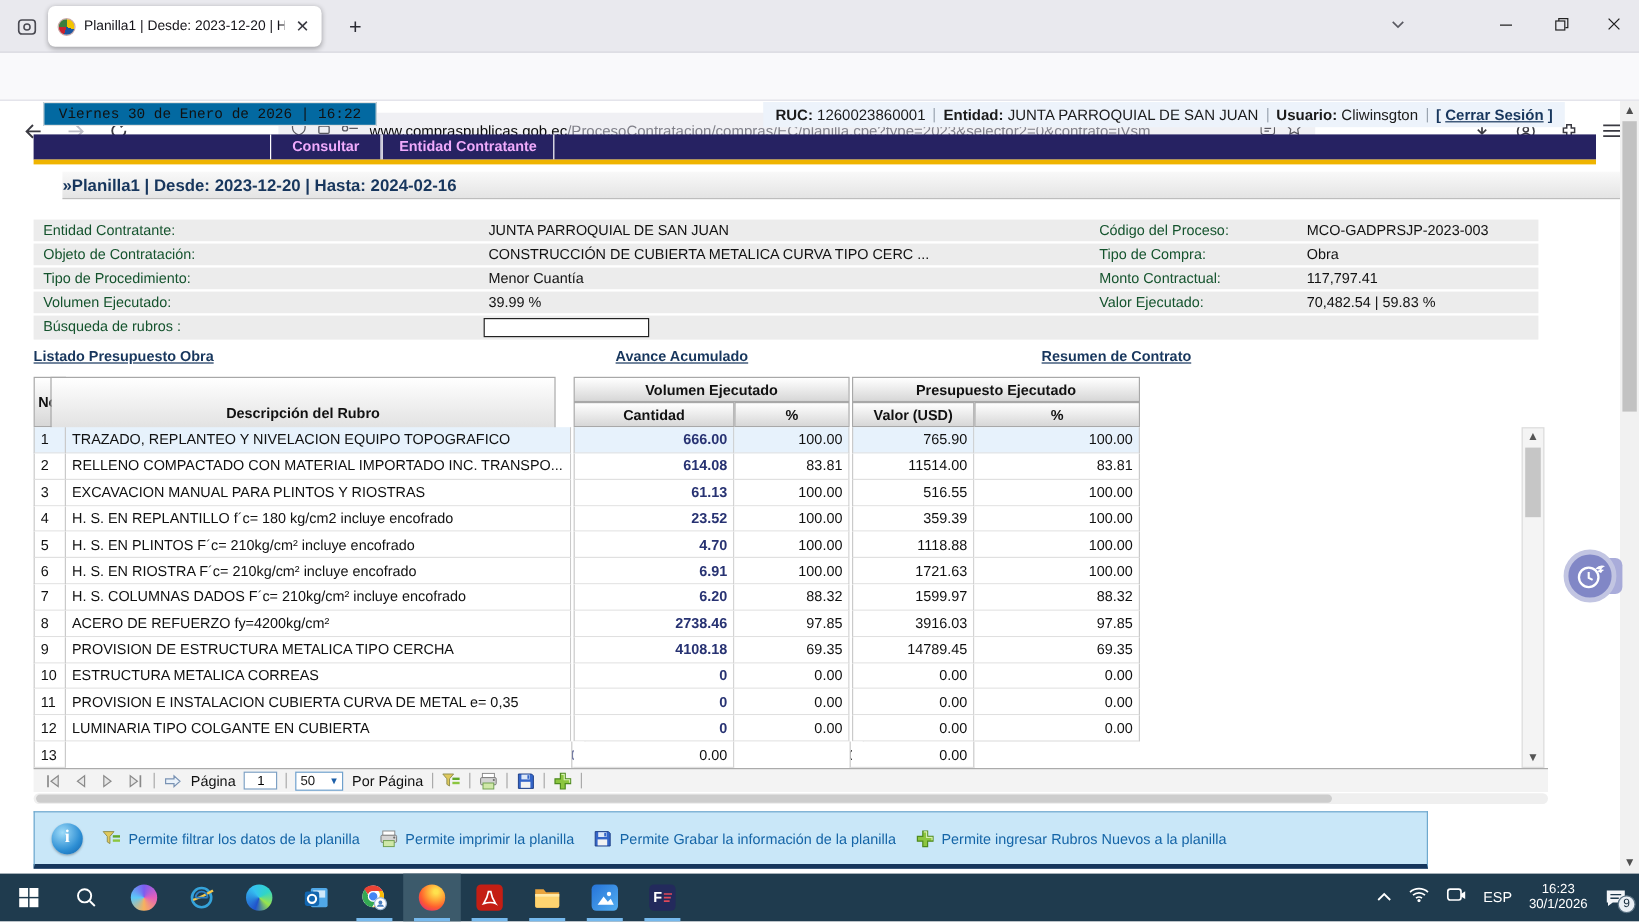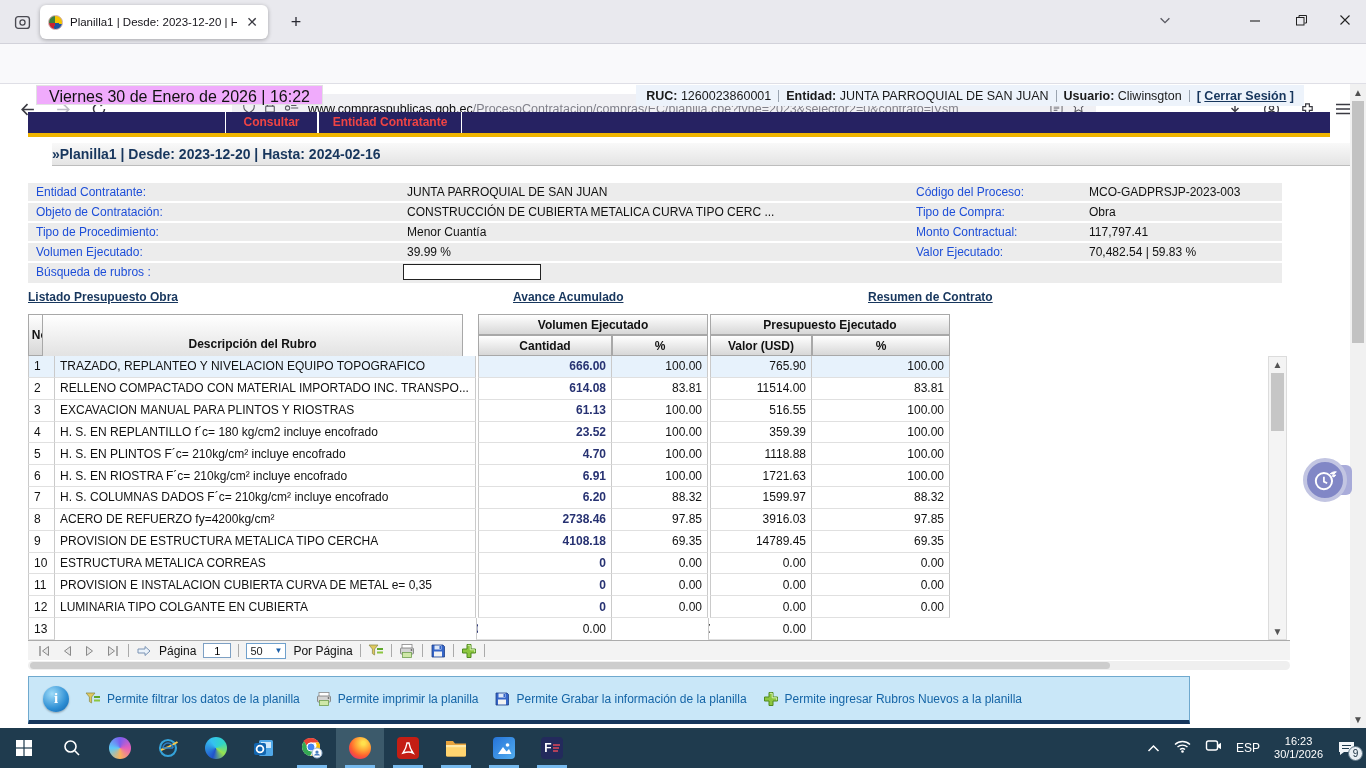--- a/index.html
+++ b/index.html
@@ -38,7 +38,7 @@
 
   
   .date-box { position:absolute; left:36px; top:85px; height:20px; padding:2px 12px;
-    background:#f0abfc; border:1px solid #E2E2E2; font-size:16px; color:#111; }
+    background:#0369a1; border:1px solid #E2E2E2; font-size:12px; color:#111;font-family:Liberation Mono, monospace; }
   .user-box { position:absolute; right:62px; top:85px; height:21px; padding:2px 10px;
     background:#EDF3FB; font-size:12.5px; color:#1a1a1a; display:flex; gap:7px; align-items:center;
     white-space:nowrap; }

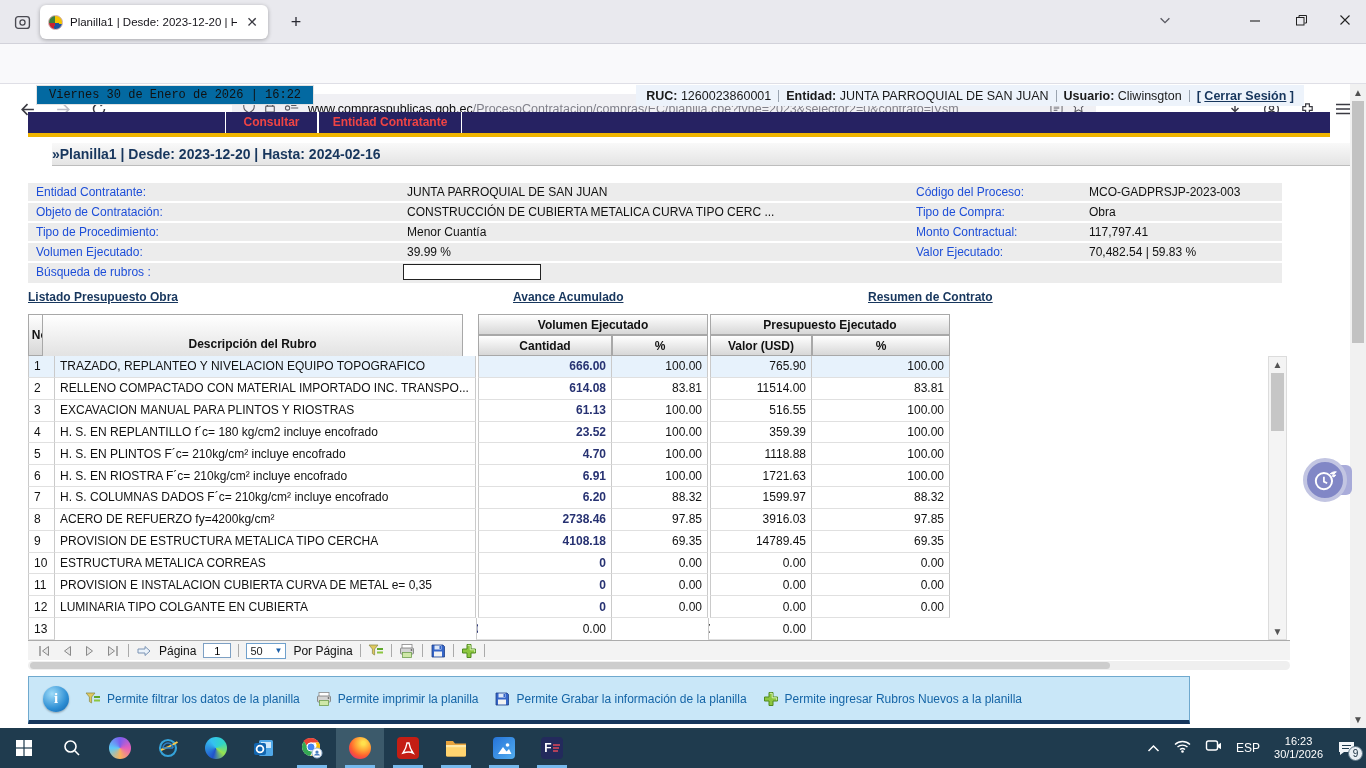--- a/index.html
+++ b/index.html
@@ -48,7 +48,7 @@
   .logout .lk { text-decoration:underline; }
 
   .navbar { position:absolute; left:28px; top:112px; width:1302px; height:21px; background:#262262; }
-  .nav-item { position:absolute; top:0; height:21px; line-height:21px; color:#ef4444; font-size:12px;
+  .nav-item { position:absolute; top:0; height:21px; line-height:21px; color:#f0abfc; font-size:12px;
     font-weight:bold; text-align:center; border-left:1px solid #FFF; border-right:1px solid #FFF; }
   .gold { position:absolute; left:28px; top:133px; width:1302px; height:4px; background:#EFB400; }
 

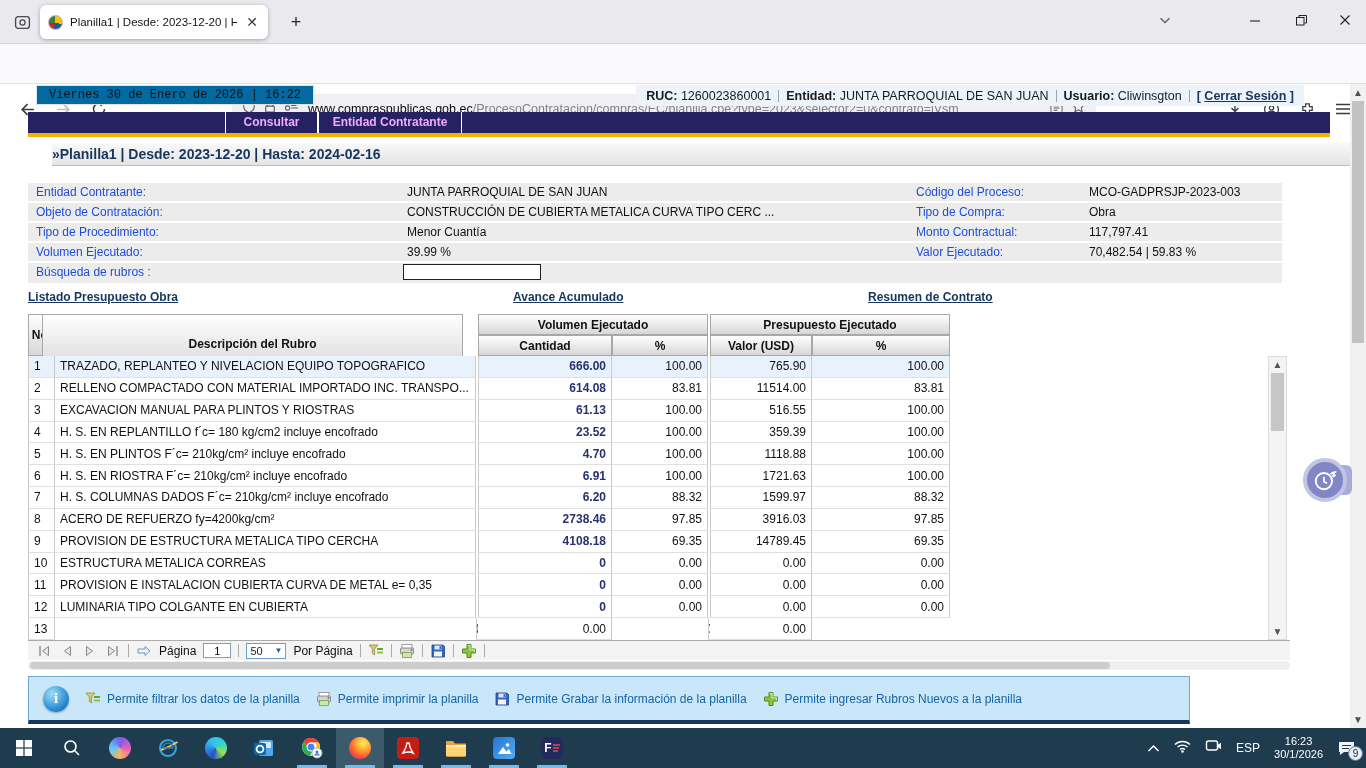--- a/index.html
+++ b/index.html
@@ -59,7 +59,7 @@
   
   .info-row { position:absolute; left:28px; width:1254px; height:18px; background:#ECECEC;
     display:grid; grid-template-columns:375px 505px 177px 197px; font-size:12px; line-height:18px; }
-  .ilabel  { color:#1d4ed8; padding-left:8px; white-space:nowrap; overflow:hidden; }
+  .ilabel  { color:#14532d; padding-left:8px; white-space:nowrap; overflow:hidden; }
   .ivalue  { color:#111; padding-left:4px; white-space:nowrap; overflow:hidden; }
   .search-input { width:138px; height:16px; border:1px solid #222; font-size:11px;
     margin-top:1px; padding:0 3px; background:#fff; }

